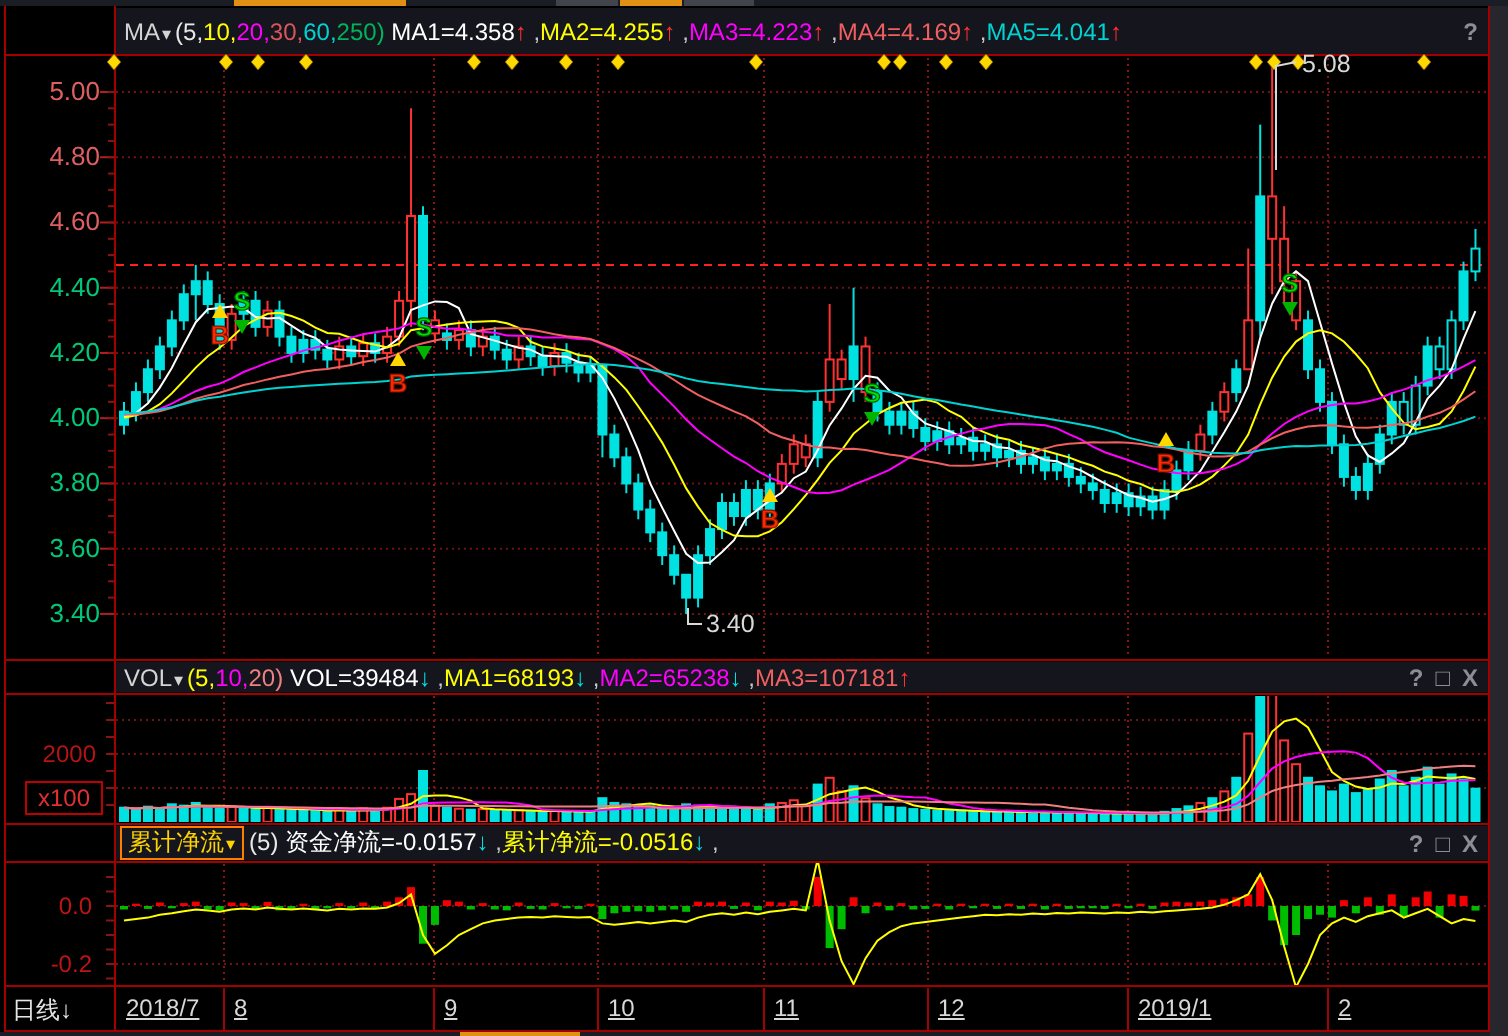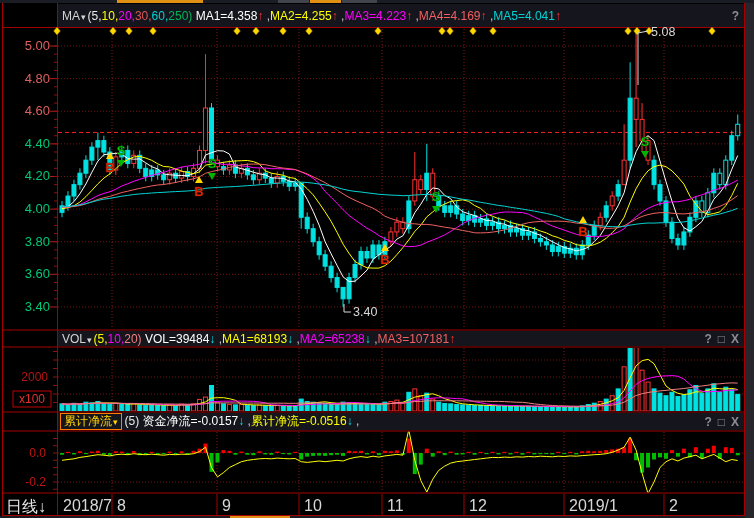--- a/index.html
+++ b/index.html
@@ -20,7 +20,7 @@
   .controls span{cursor:pointer;}
   .flow-btn{border:1px solid #ff7e00;color:#ffd200;padding:0 3px;margin:0 3px 0 2px;font-size:12px;line-height:14px;cursor:pointer;}
   .flow-btn .arr{font-size:9px;color:#ffd200;margin-left:1px;}
-  .baxis{position:absolute;left:0;top:494px;width:754px;height:22px;font-size:16px;color:#d8d8d8;z-index:6;}
+  .baxis{position:absolute;left:0;top:494px;width:754px;height:22px;font-size:12px;color:#d8d8d8;z-index:6;}
   .baxis .lbl{position:absolute;top:3px;}
   .period{position:absolute;left:6px;top:3px;cursor:pointer;color:#e4e4e4;}
 </style>

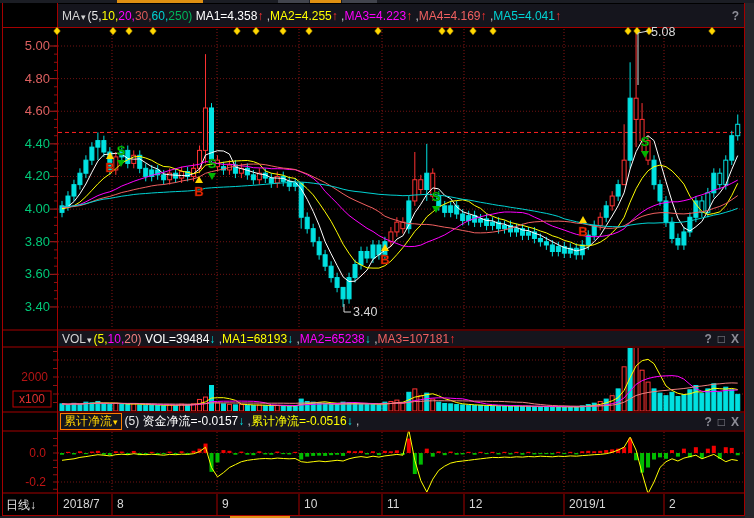--- a/index.html
+++ b/index.html
@@ -21,7 +21,7 @@
   .flow-btn{border:1px solid #ff7e00;color:#ffd200;padding:0 3px;margin:0 3px 0 2px;font-size:12px;line-height:14px;cursor:pointer;}
   .flow-btn .arr{font-size:9px;color:#ffd200;margin-left:1px;}
   .baxis{position:absolute;left:0;top:494px;width:754px;height:22px;font-size:12px;color:#d8d8d8;z-index:6;}
-  .baxis .lbl{position:absolute;top:3px;}
+  .baxis .lbl{position:absolute;top:3px;text-decoration:underline;}
   .period{position:absolute;left:6px;top:3px;cursor:pointer;color:#e4e4e4;}
 </style>
 </head>

